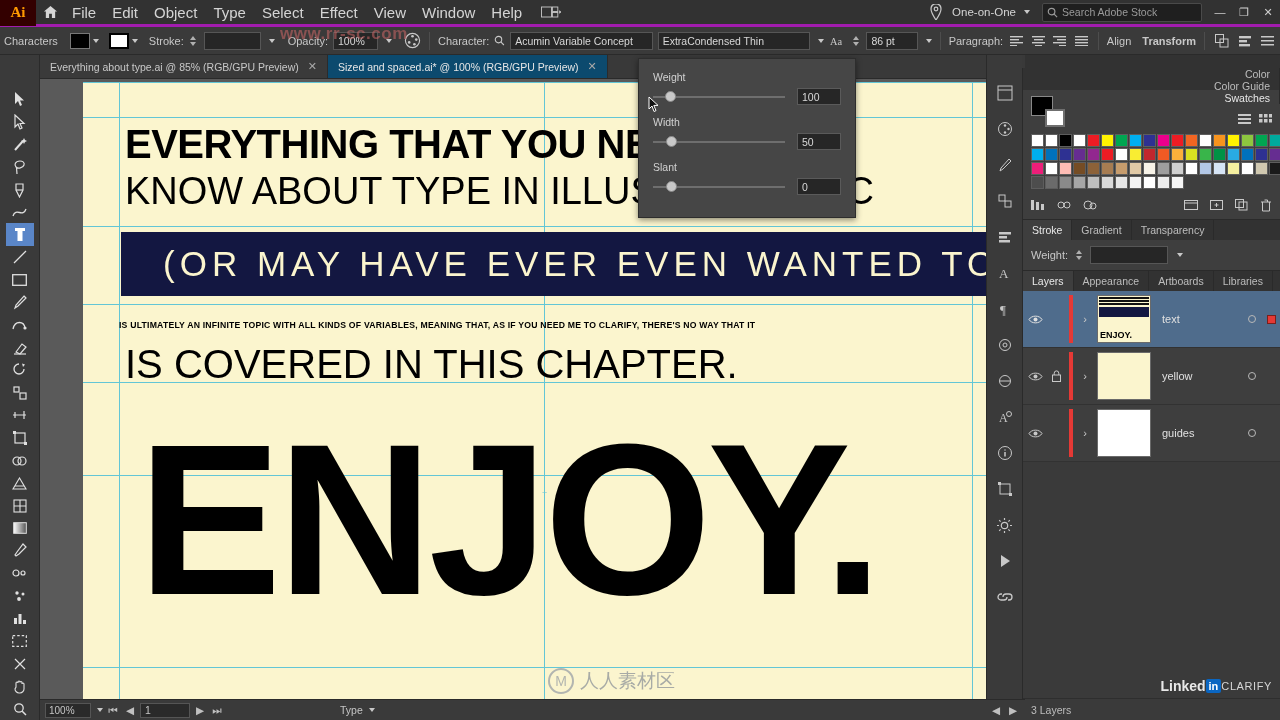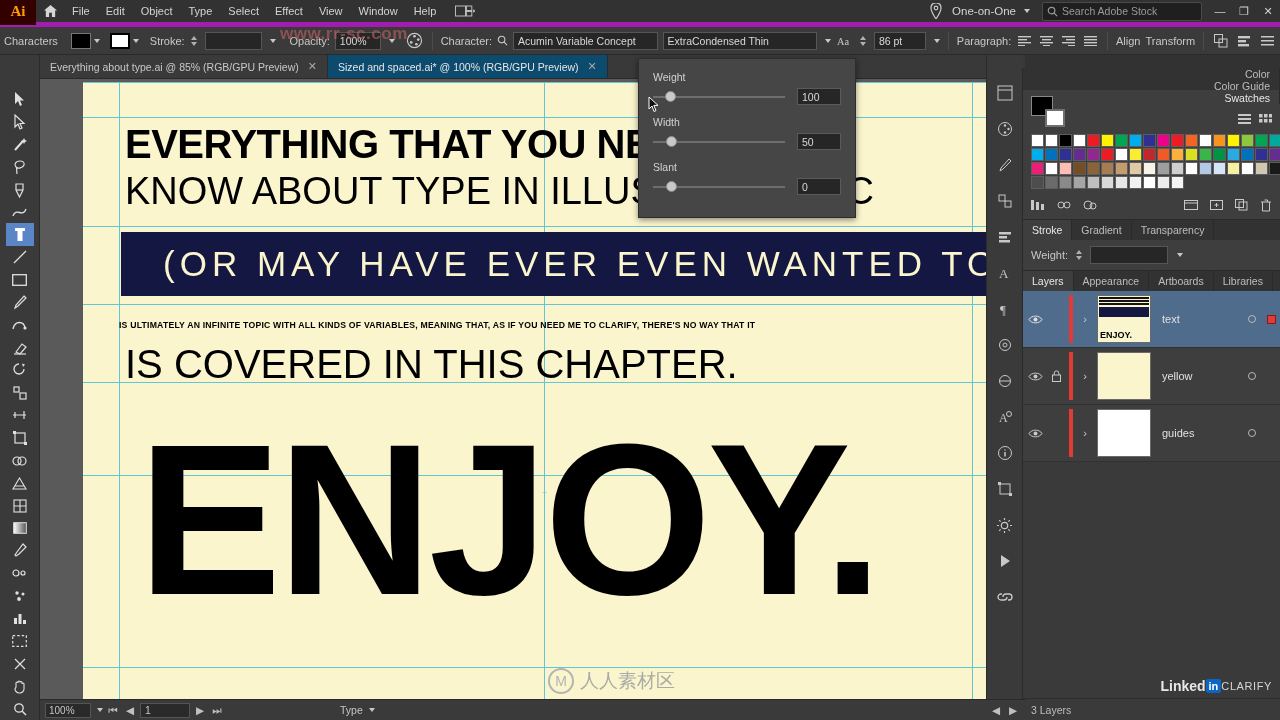--- a/index.html
+++ b/index.html
@@ -16,7 +16,7 @@
   .menubar {
     position: absolute; left: 0; top: 0; width: 1280px; height: 27px;
     background: #323232; display: flex; align-items: center;
-    border-bottom: 5px solid #a21caf;
+    border-bottom: 3px solid #a21caf;
   }
   .ai-logo {
     width: 36px; height: 27px; background: #330000; color: #ff9a00;

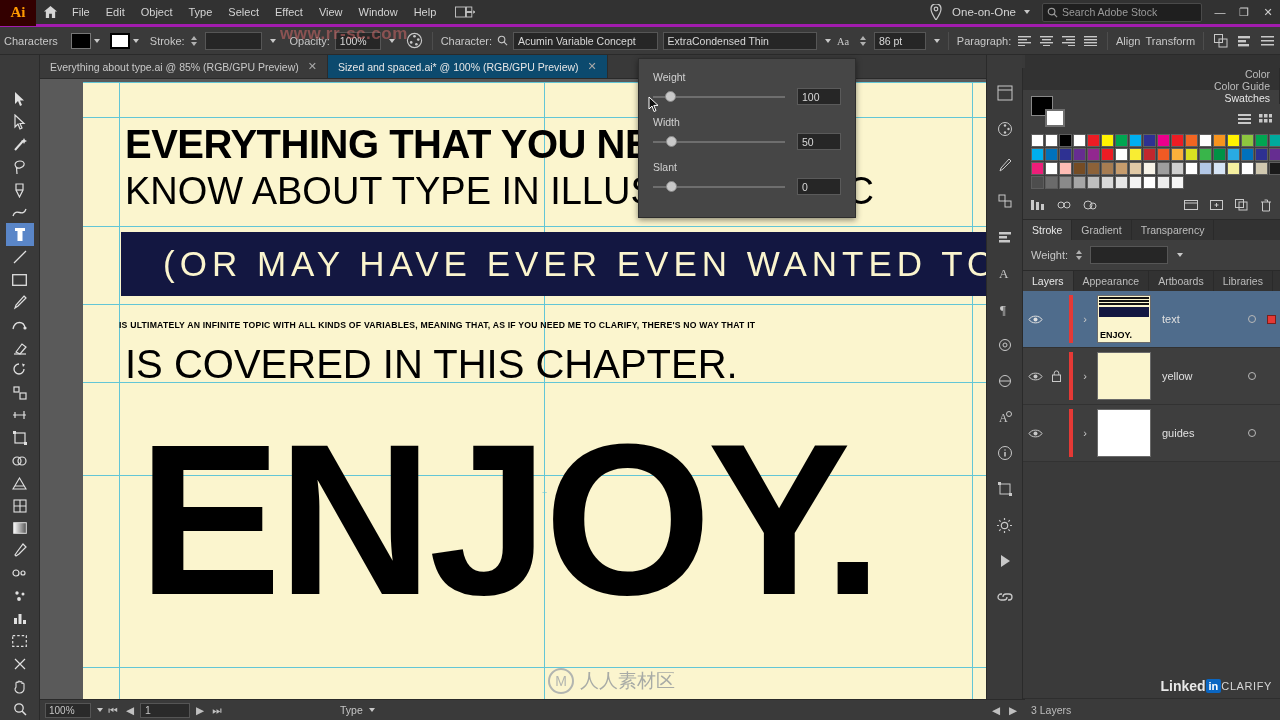--- a/index.html
+++ b/index.html
@@ -24,7 +24,7 @@
     font-weight: bold; font-size: 15px; font-family: "Liberation Serif", serif;
   }
   .home-icon { width: 28px; height: 27px; display:flex; align-items:center; justify-content:center; }
-  .menubar .mitem { padding: 0 8px; line-height: 27px; font-size: 11px; color: #d4d4d4; }
+  .menubar .mitem { padding: 0 8px; line-height: 27px; font-size: 15px; color: #d4d4d4; }
   .arr-box { width: 30px; height: 18px; margin-left: 6px; display: flex; align-items: center; justify-content: center; }
   .search-bar {
     height: 19px; width: 160px; background: #1f1f1f; border: 1px solid #4a4a4a;

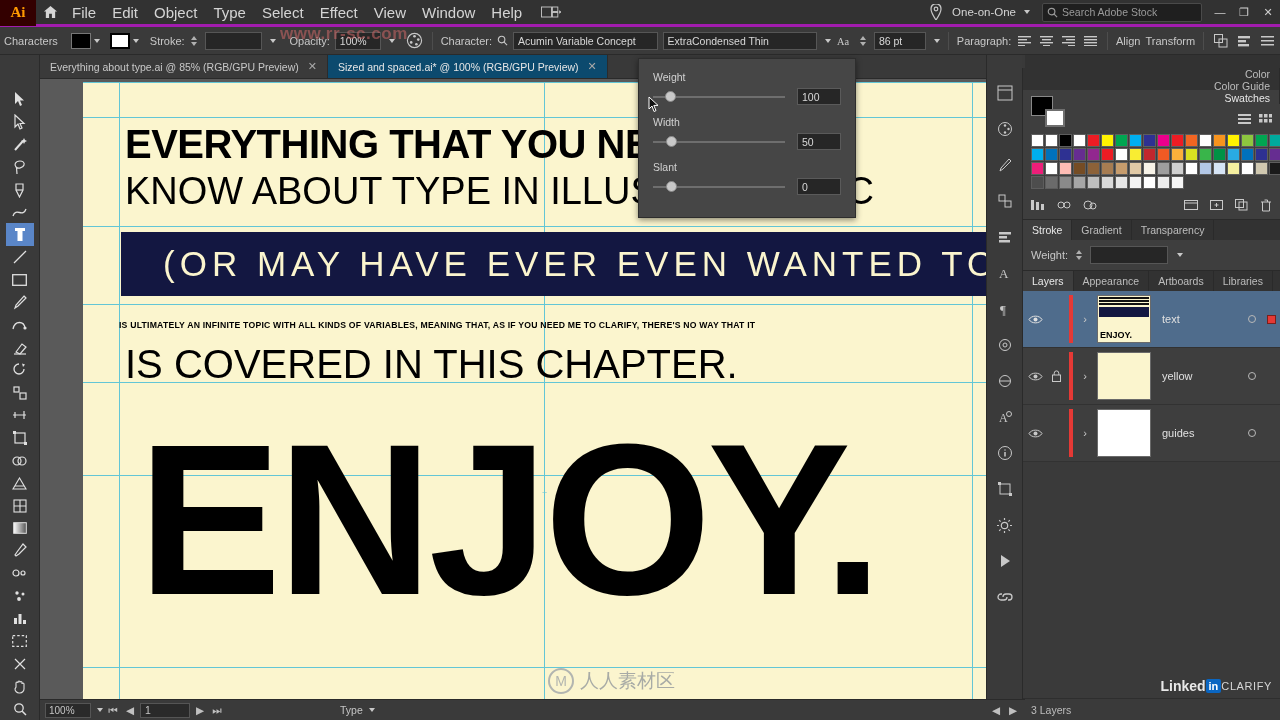--- a/index.html
+++ b/index.html
@@ -380,7 +380,7 @@
       </div>
     <div class="sep"></div>
     <span class="lbl">Align</span>
-    <span class="lbl" style="margin-left:0;">Transform</span>
+    <span class="lbl" style="margin-left:6px;font-weight:bold;">Transform</span>
     <div class="sep"></div>
     <div class="iconbtn">
         <svg width="14" height="14" viewBox="0 0 14 14">

